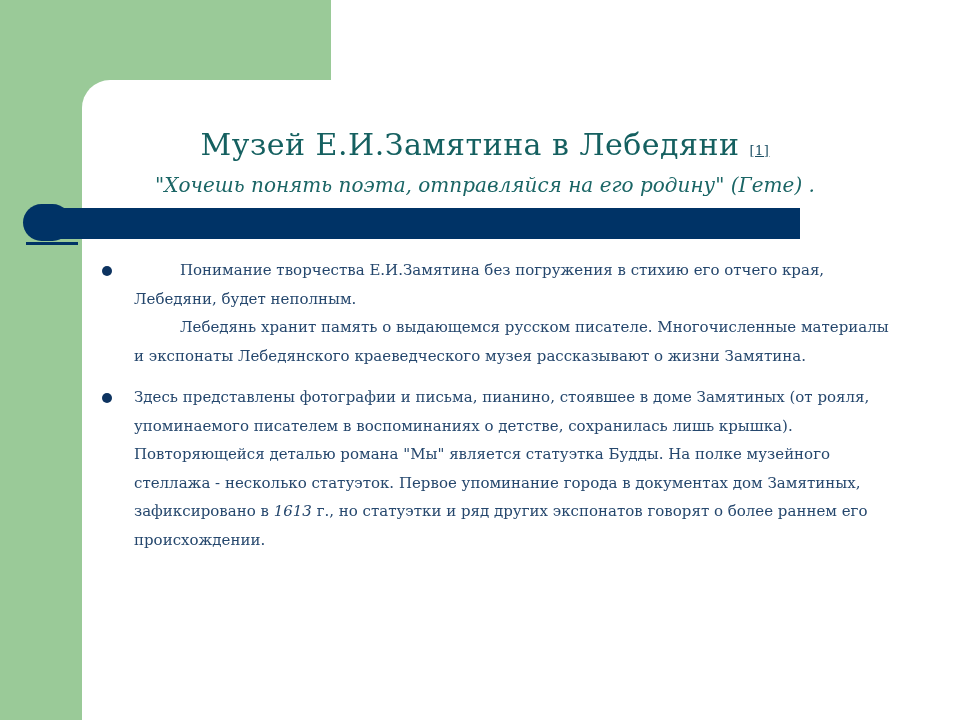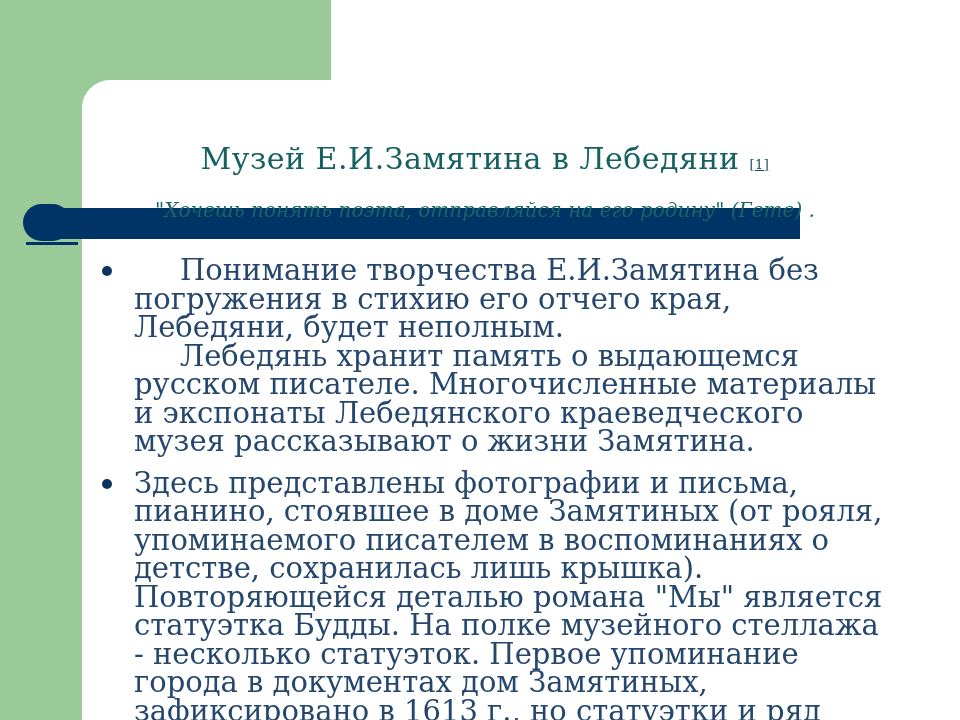--- a/index.html
+++ b/index.html
@@ -64,7 +64,7 @@
     text-align: center;
   }
   .title {
-    margin: 16px;
+    margin: 2px;
     font-size: 30px;
     font-weight: normal;
     letter-spacing: 0.5px;

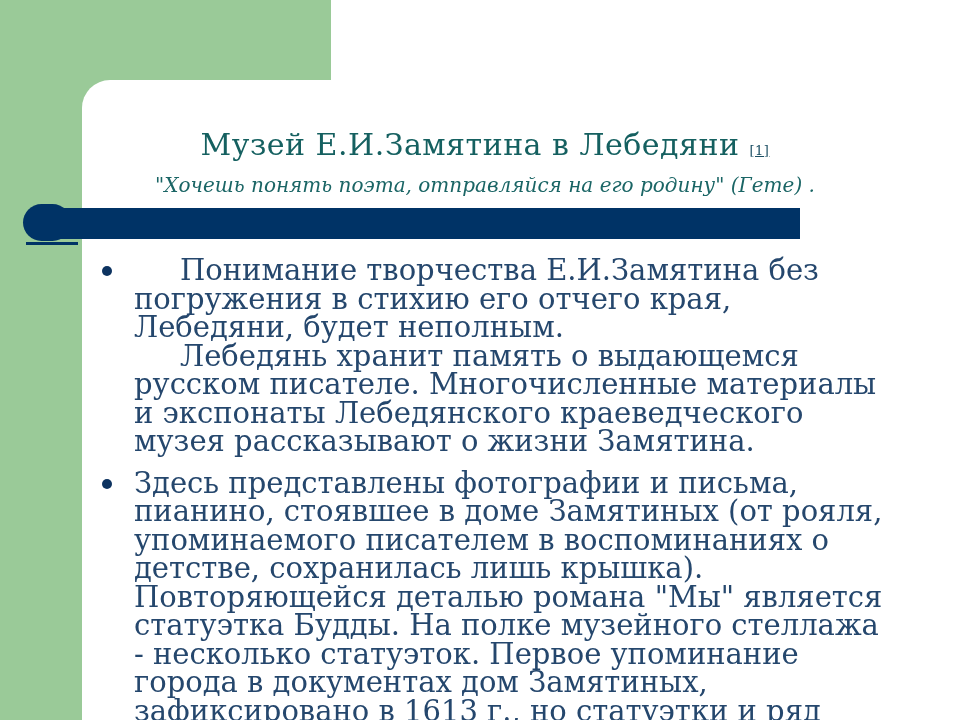--- a/index.html
+++ b/index.html
@@ -103,7 +103,7 @@
   }
   .para {
     margin: 0;
-    font-size: 29px;
+    font-size: 15px;
     line-height: 28.5px;
     color: #25476D;
   }

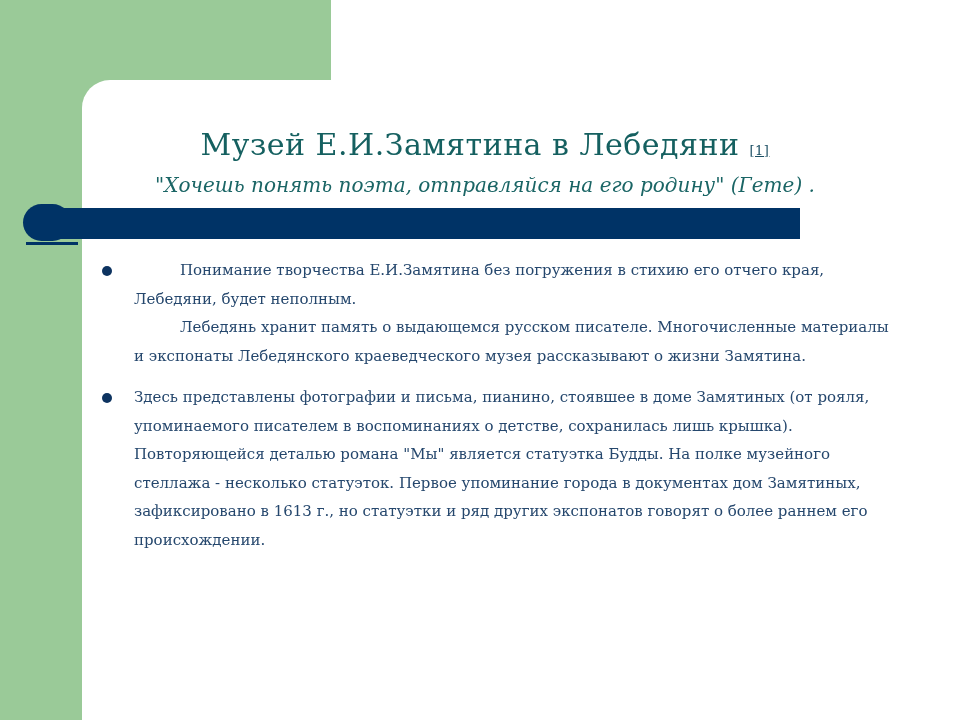--- a/index.html
+++ b/index.html
@@ -108,7 +108,7 @@
     color: #25476D;
   }
   .indent { text-indent: 46px; }
-  .italic { }
+  .italic { font-style: italic; }
   
   .footnote {
     position: absolute;

